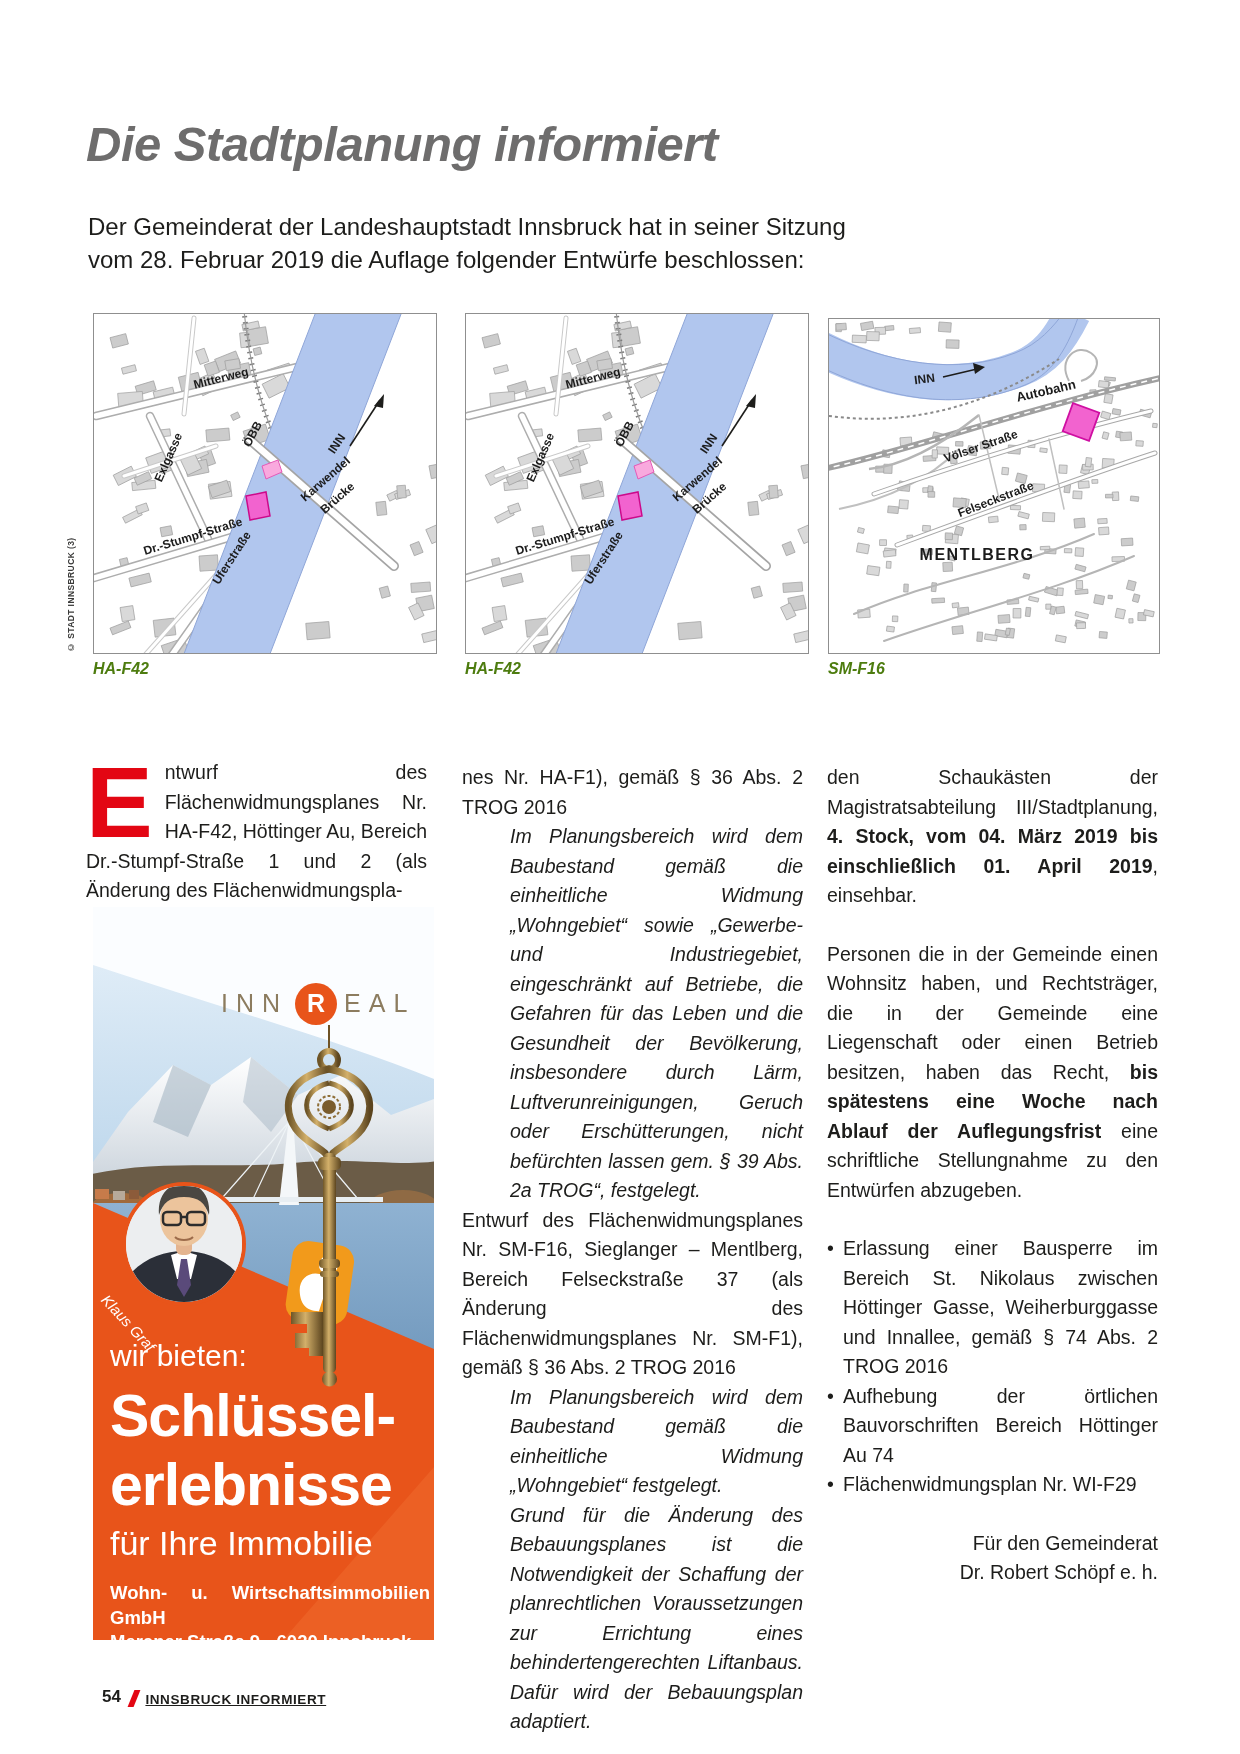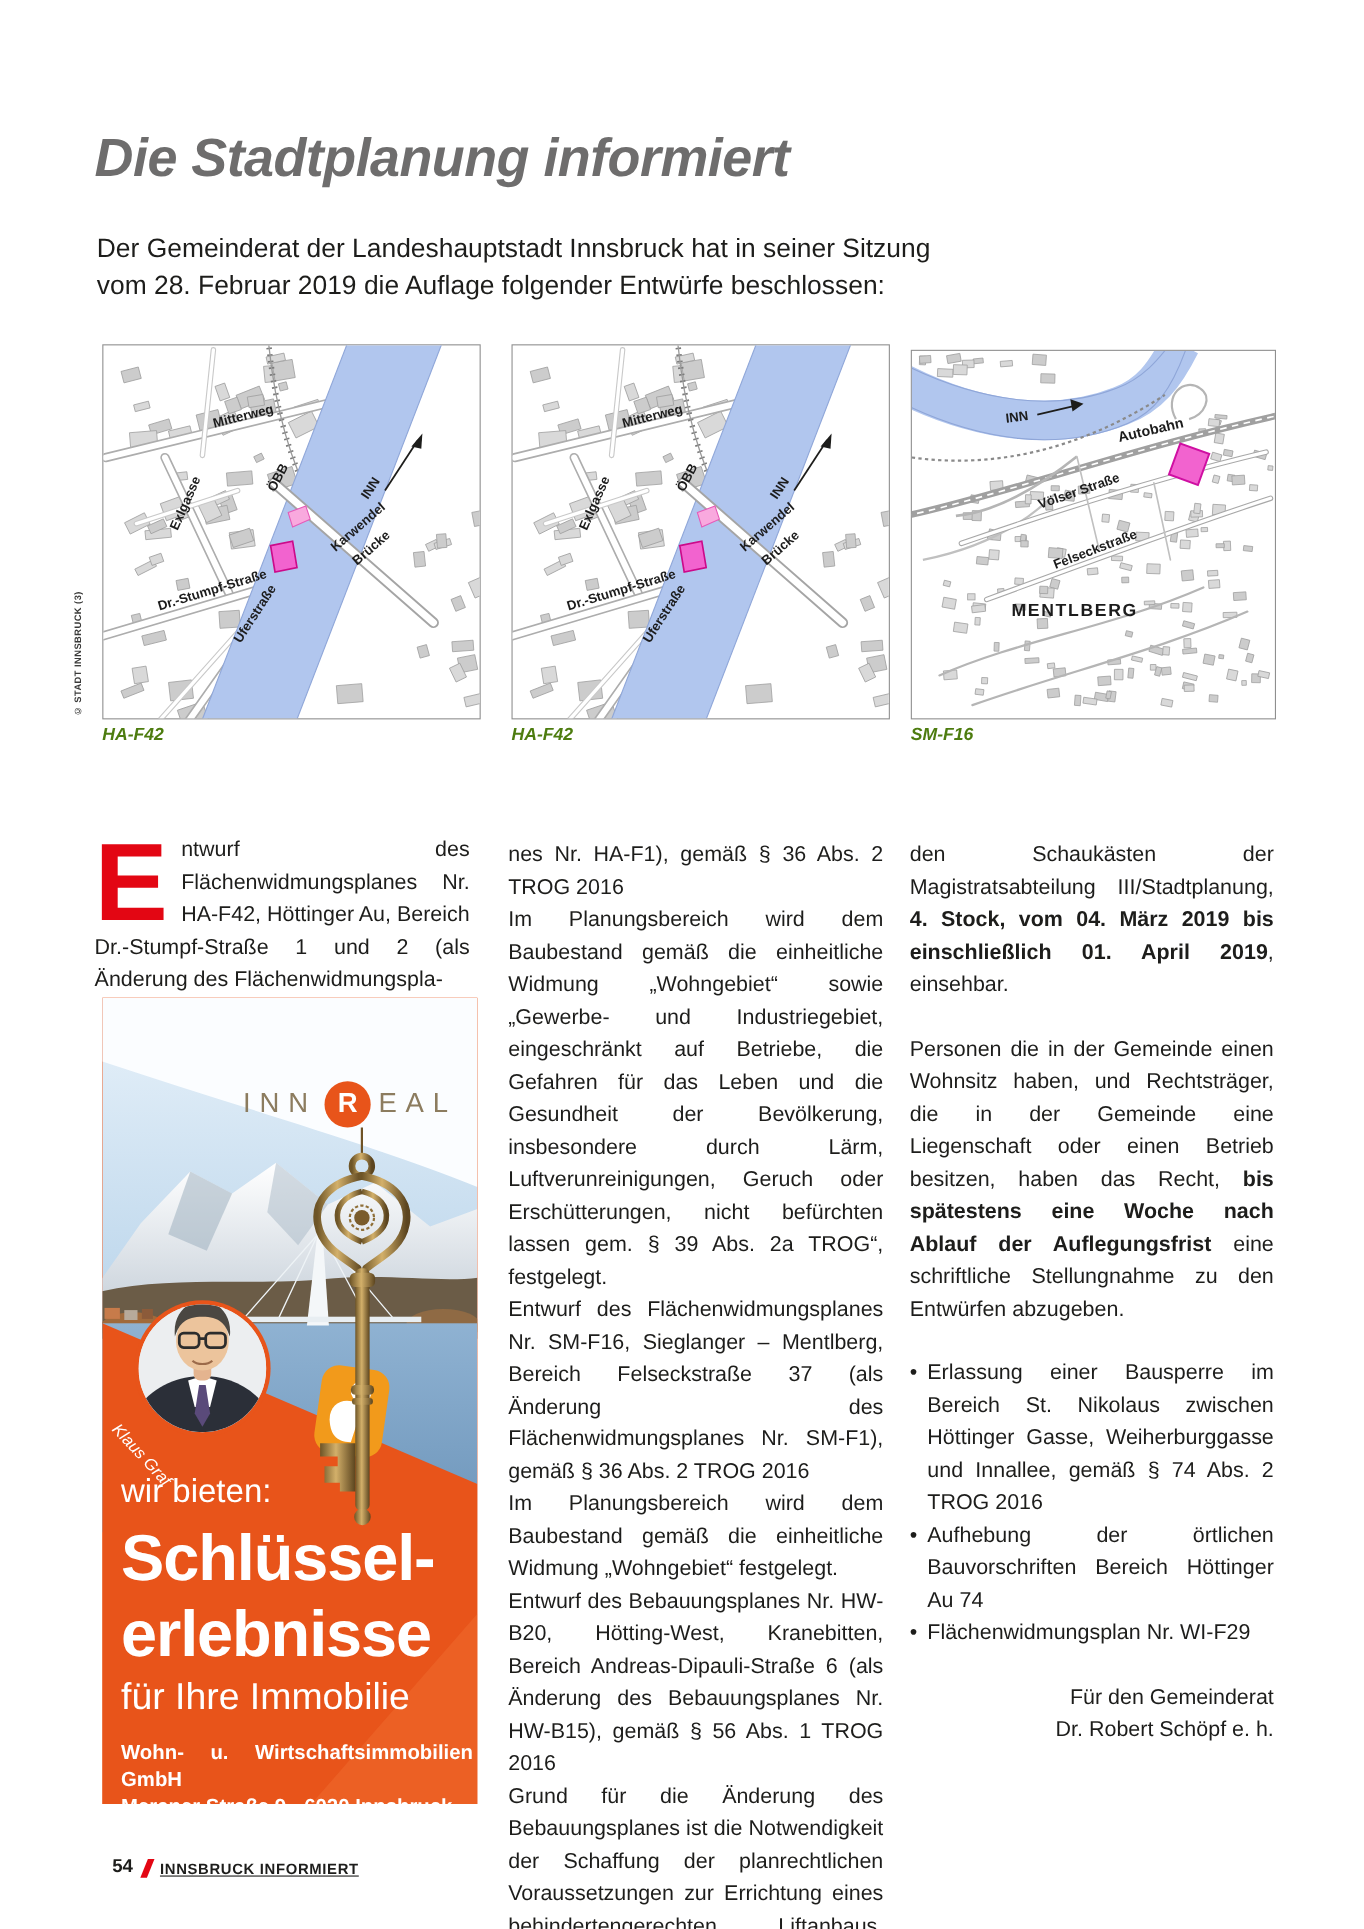--- a/index.html
+++ b/index.html
@@ -32,7 +32,7 @@
   .col{position:absolute;top:0;width:341px;text-align:justify;
        font-size:19.5px;line-height:29.5px;color:#1d1d1b;}
   .col p{margin:0;}
-  .col .it{}
+  .col .it{font-style:italic;margin-left:48px;}
   .b{font-weight:700;}
   #col2{left:376px;top:5px;}
   #col3{left:741px;top:5px;width:331px;}

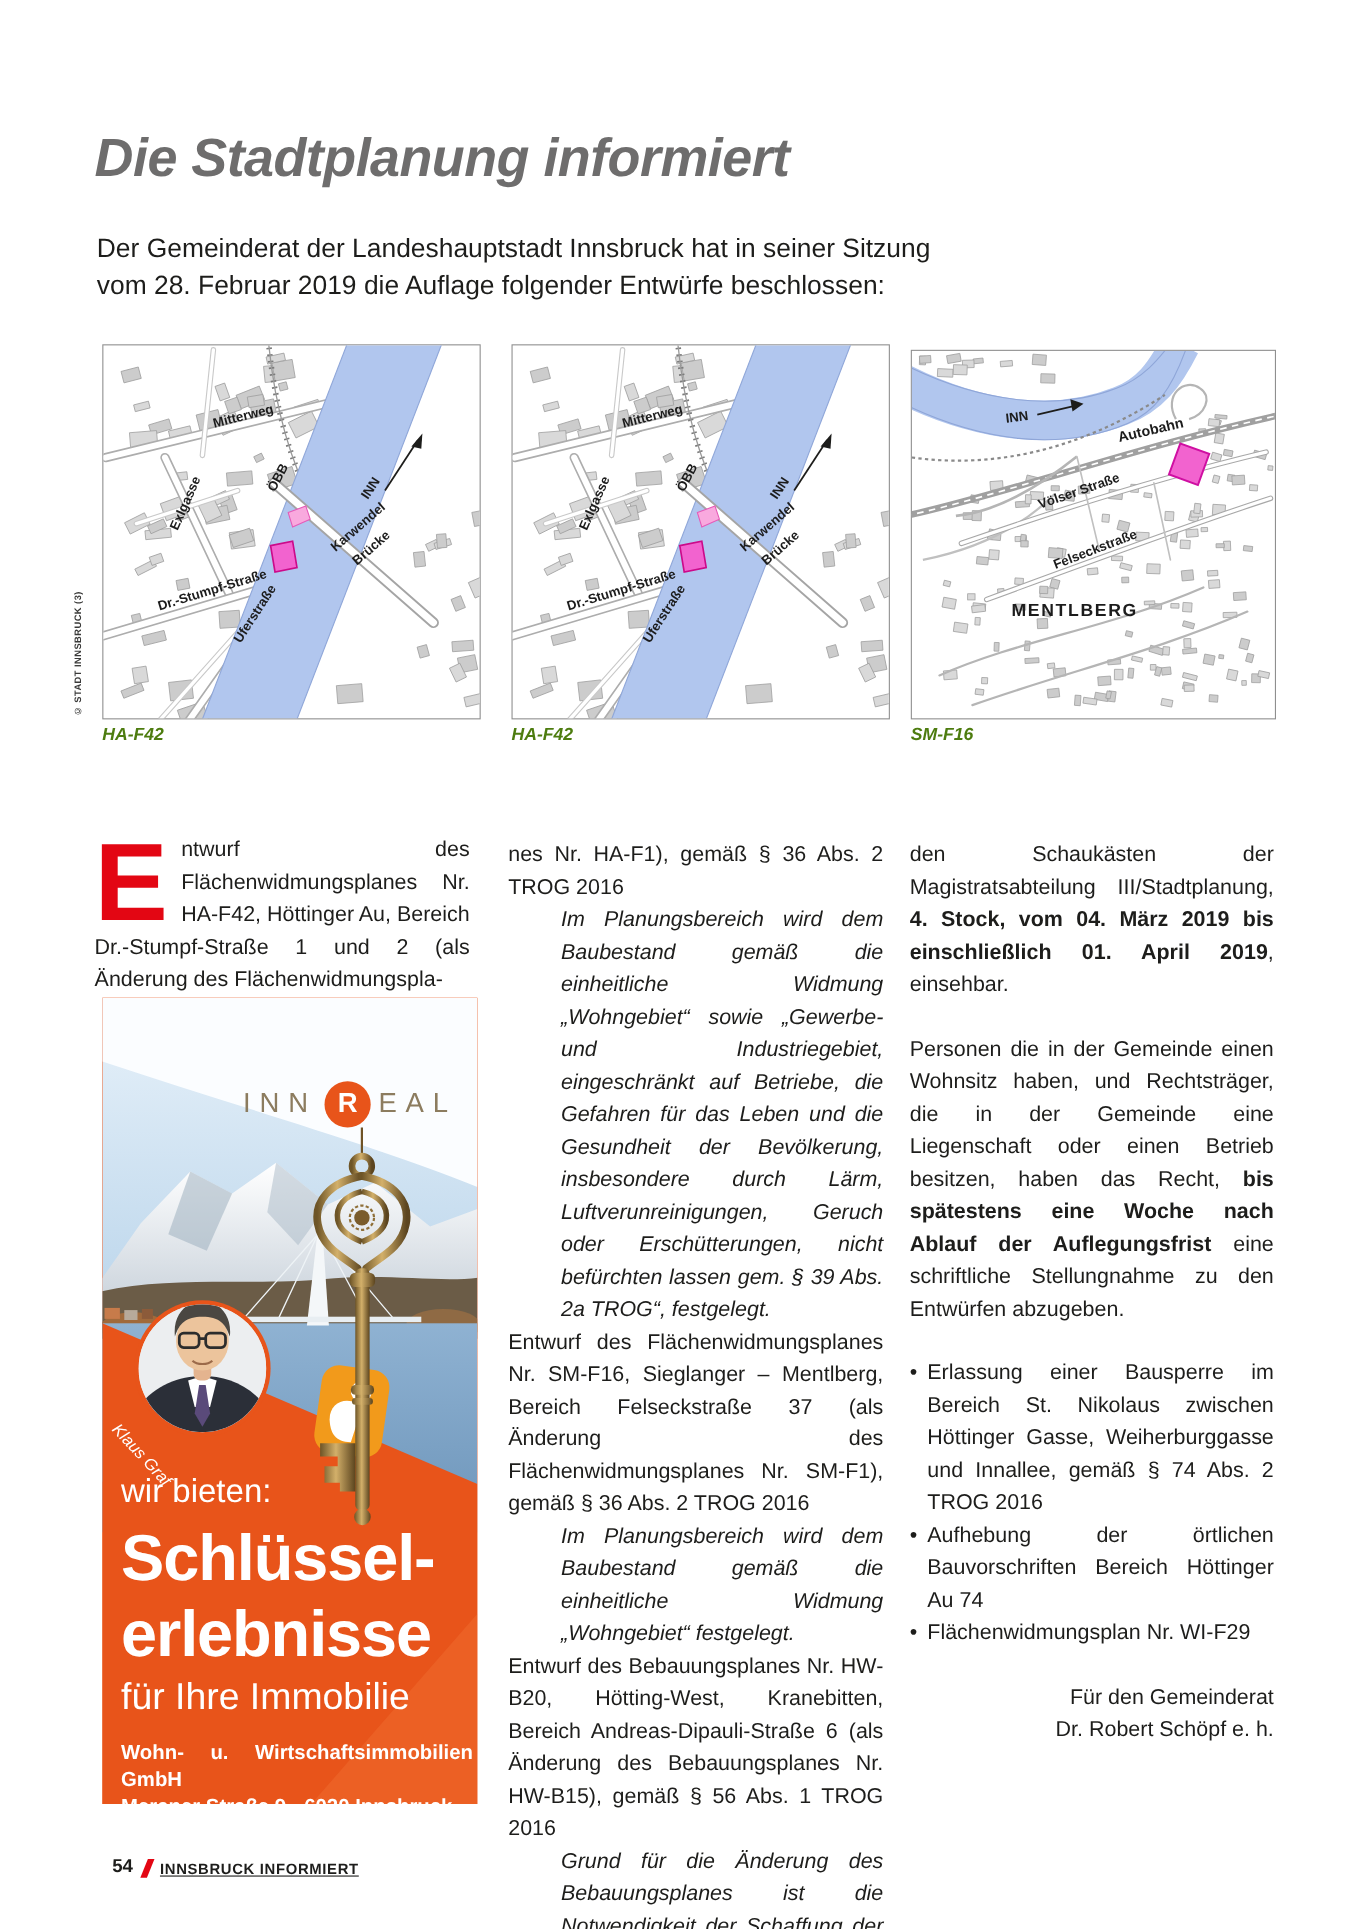--- a/index.html
+++ b/index.html
@@ -591,7 +591,6 @@
       <p class="it">Im Planungsbereich wird dem Baubestand gemäß die einheitliche Widmung „Wohngebiet“ sowie „Gewerbe- und Industriegebiet, eingeschränkt auf Betriebe, die Gefahren für das Leben und die Gesundheit der Bevölkerung, insbesondere durch Lärm, Luftverunreinigungen, Geruch oder Erschütterungen, nicht befürchten lassen gem. § 39 Abs. 2a TROG“, festgelegt.</p>
       <p>Entwurf des Flächenwidmungsplanes Nr. SM-F16, Sieglanger – Mentlberg, Bereich Felseckstraße 37 (als Änderung des Flächenwidmungsplanes Nr. SM-F1), gemäß § 36 Abs. 2 TROG 2016</p>
       <p class="it">Im Planungsbereich wird dem Baubestand gemäß die einheitliche Widmung „Wohngebiet“ festgelegt.</p>
-      <p>Entwurf des Bebauungsplanes Nr. HW-B20, Hötting-West, Kranebitten, Bereich Andreas-Dipauli-Straße 6 (als Änderung des Bebauungsplanes Nr. HW-B15), gemäß § 56 Abs. 1 TROG 2016</p>
       <p class="it">Grund für die Änderung des Bebauungsplanes ist die Notwendigkeit der Schaffung der planrechtlichen Voraussetzungen zur Errichtung eines behindertengerechten Liftanbaus. Dafür wird der Bebauungsplan adaptiert.</p>
 
     </div>

